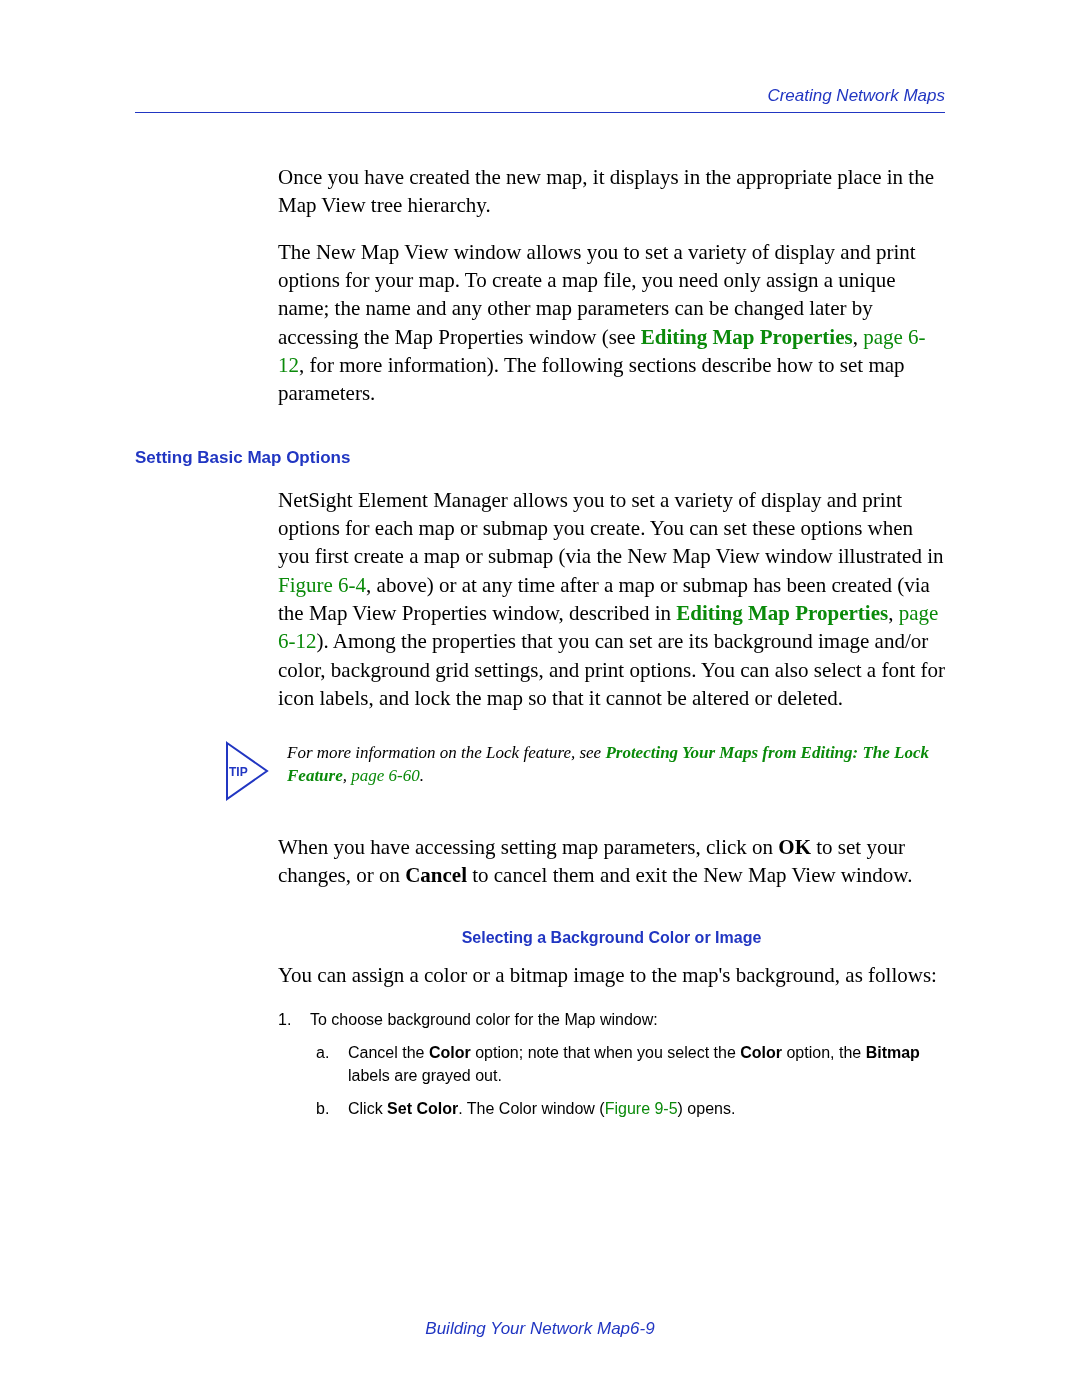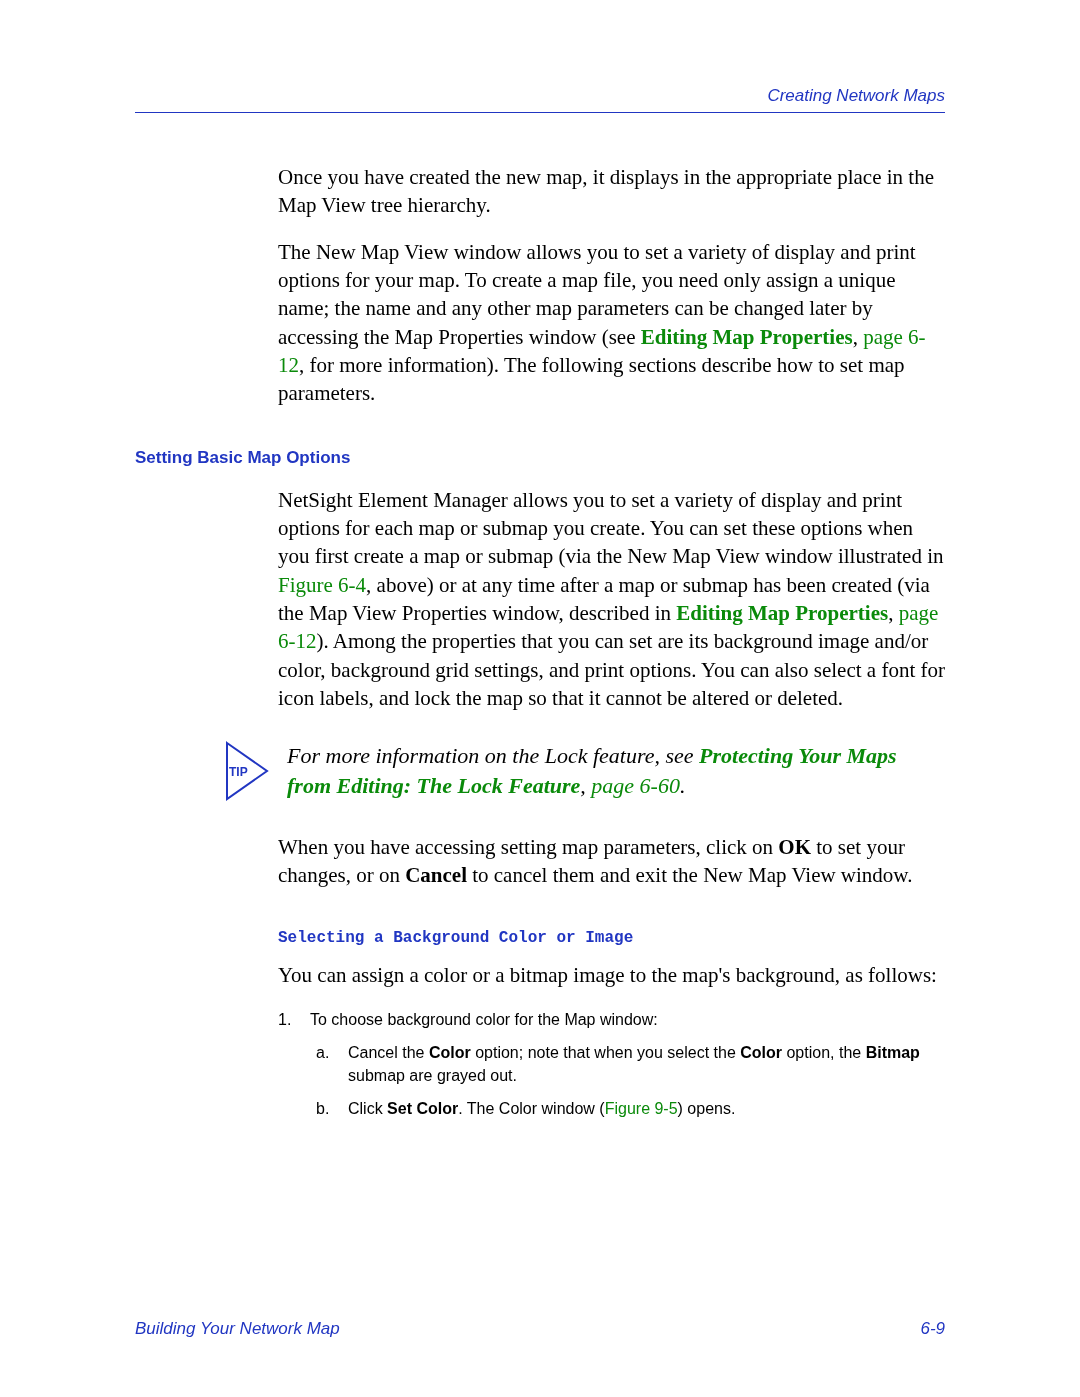--- a/index.html
+++ b/index.html
@@ -57,7 +57,7 @@
   .tip-icon { width: 44px; flex: 0 0 44px; }
   .tip-text {
     font-style: italic;
-    font-size: 22px;
+    font-size: 17px;
     line-height: 1.4;
     flex: 1;
   }

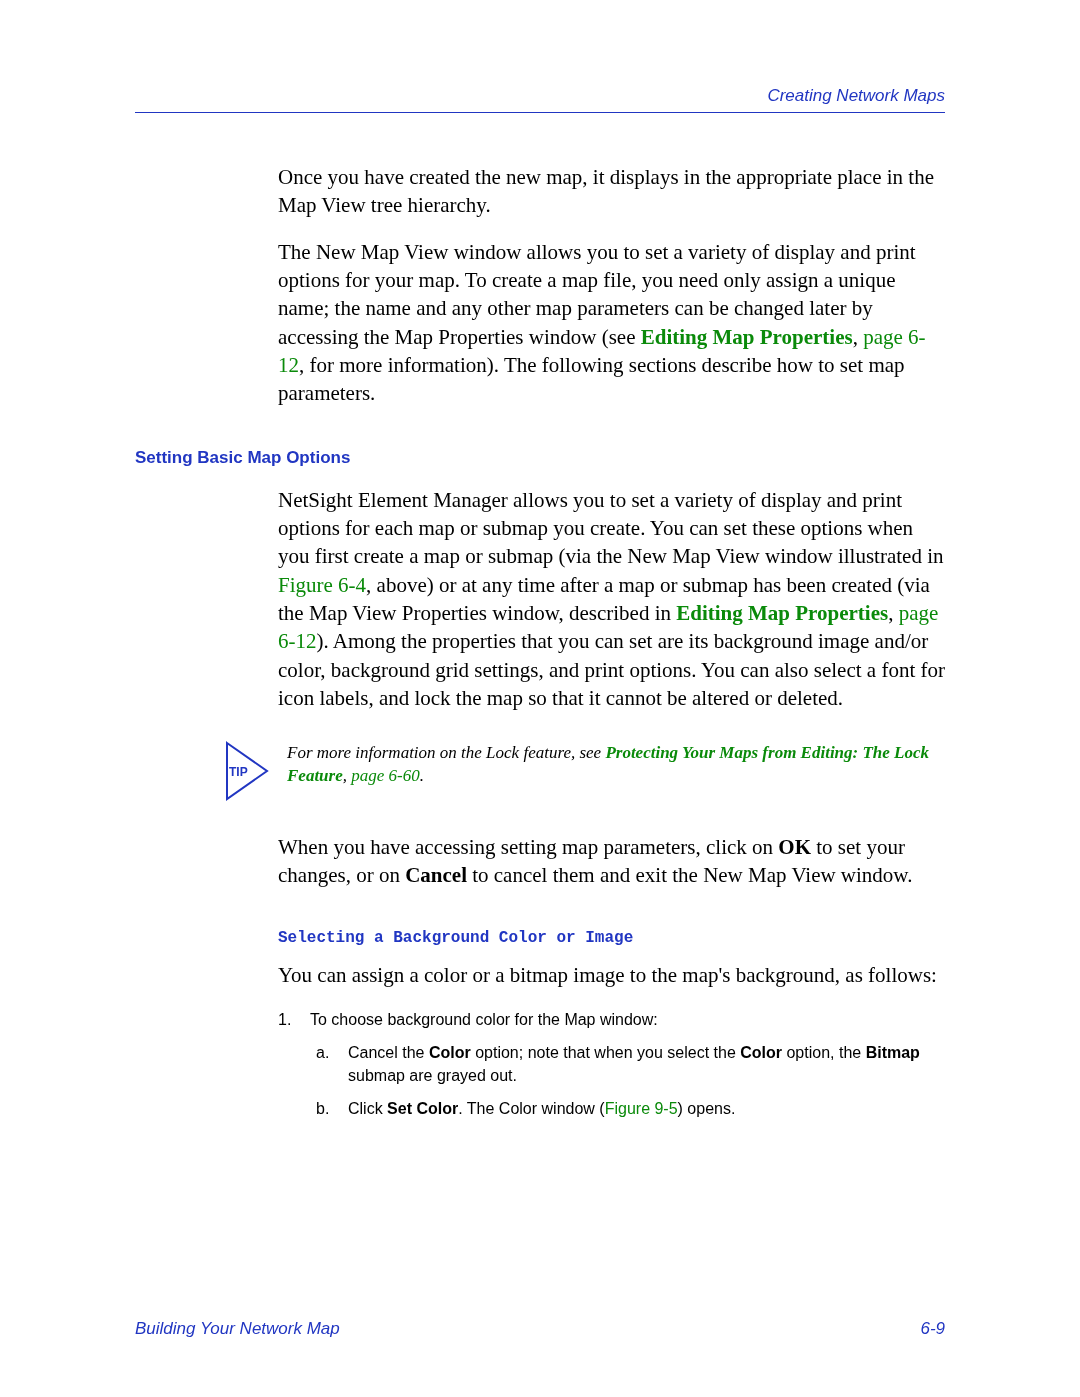--- a/index.html
+++ b/index.html
@@ -41,10 +41,11 @@
   }
   .subsection-h {
     color: #2136c2;
-    font-family: Liberation Mono, monospace;
+    font-family: Liberation Sans, sans-serif;
     font-weight: bold;
     font-size: 16px;
     margin: 40px 0 14px 143px;
+    text-align: center;
   }
   .green-link { color: #0a8a0a; font-weight: bold; }
   .green-ref  { color: #0a8a0a; text-align: center; }

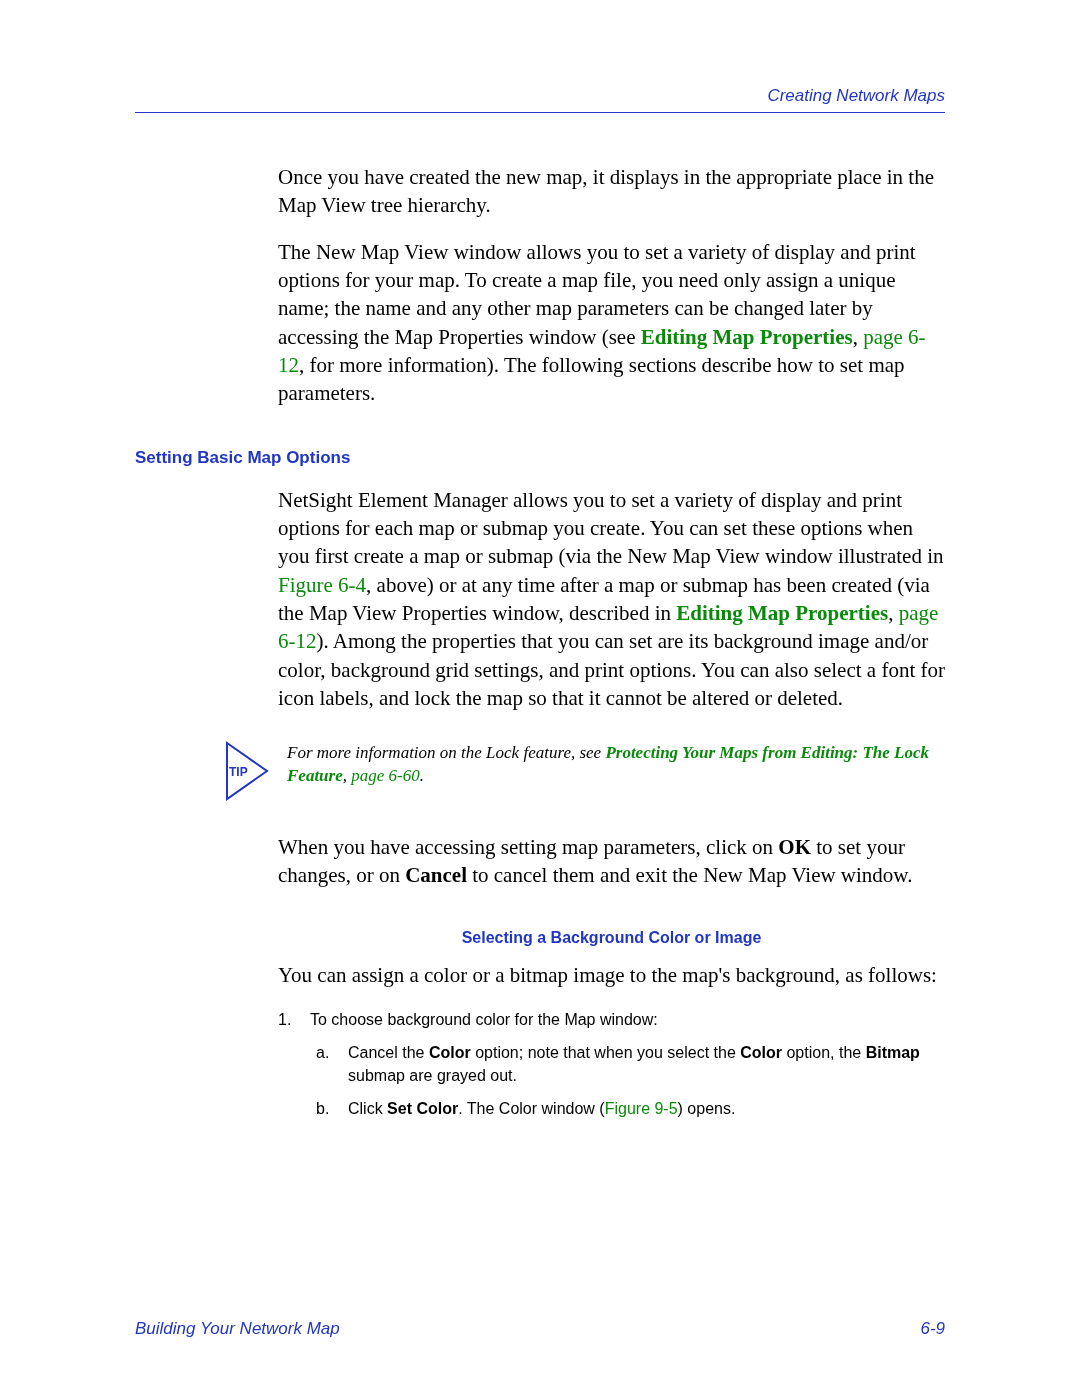--- a/index.html
+++ b/index.html
@@ -137,7 +137,7 @@
       <div class="num-row">
         <div class="num">a.</div>
         <div>
-          <span>Cancel the </span><span class="bold">Color</span><span> option; note that when you select the </span><span class="bold">Color</span><span> option, the </span><span class="bold">Bitmap</span><span> submap are grayed out.</span>
+          <span>Cancel the </span><span class="bold">Color</span><span> option; note that when you select the </span><span class="bold">Color</span><span> option, the </span><span class="bold">Bitmap</span><span> labels are grayed out.</span>
         </div>
       </div>
       <div class="num-row">

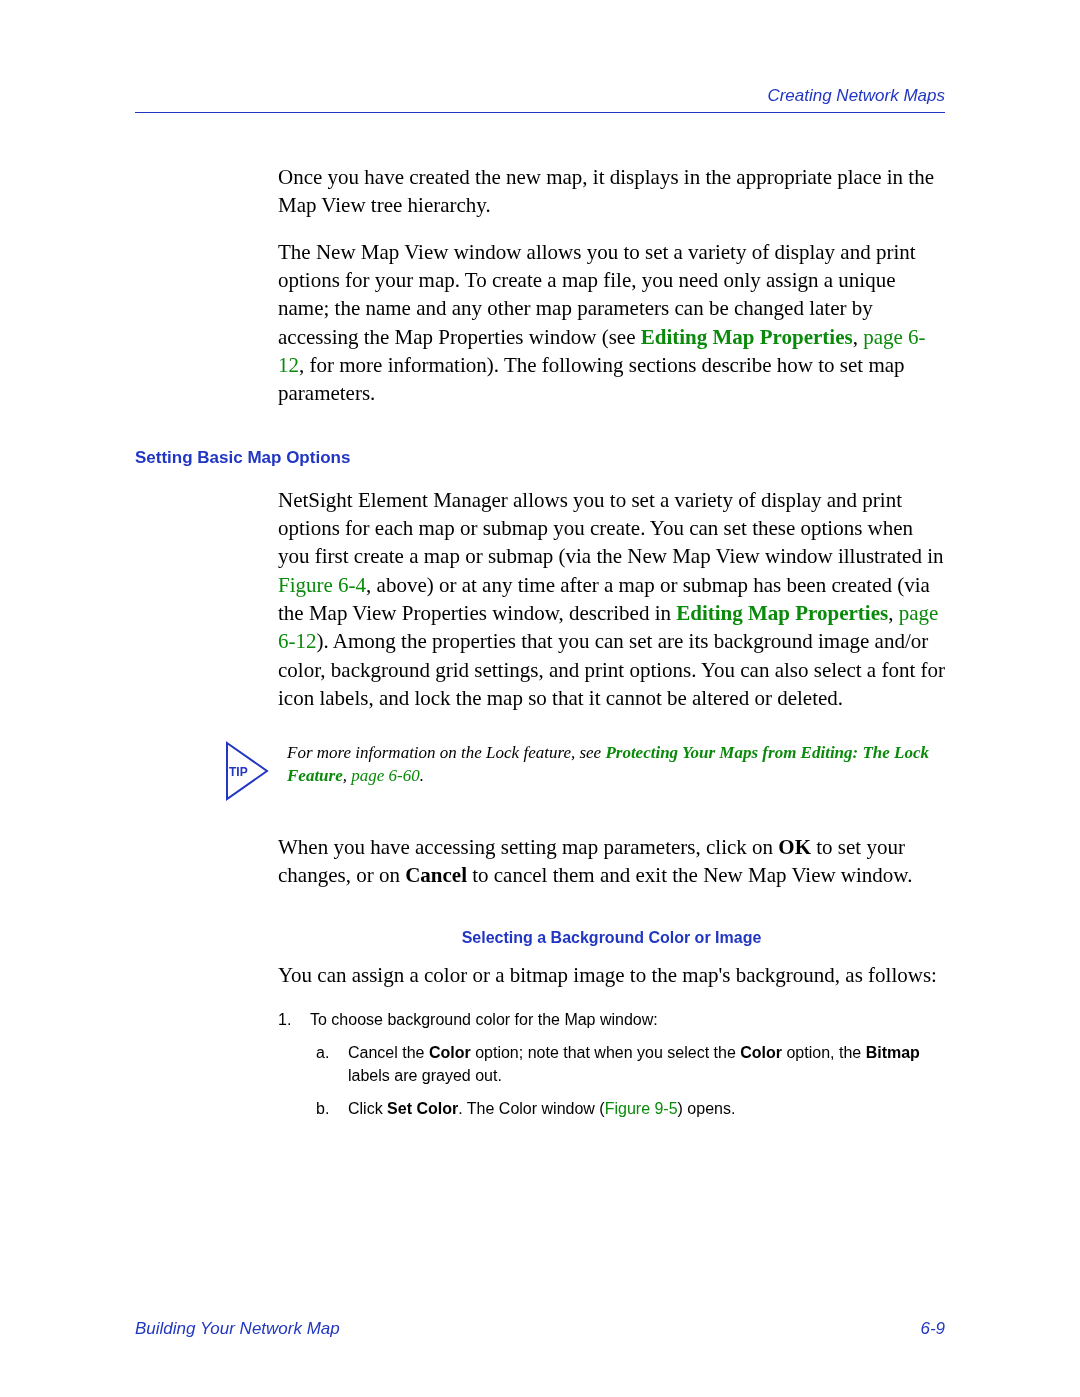--- a/index.html
+++ b/index.html
@@ -73,7 +73,7 @@
     position: absolute;
     left: 135px; right: 135px; bottom: 58px;
     display: flex;
-    justify-content: space-between;
+    justify-content: center;
     color: #2136c2;
     font-style: italic;
     font-family: Arial, Helvetica, sans-serif;

